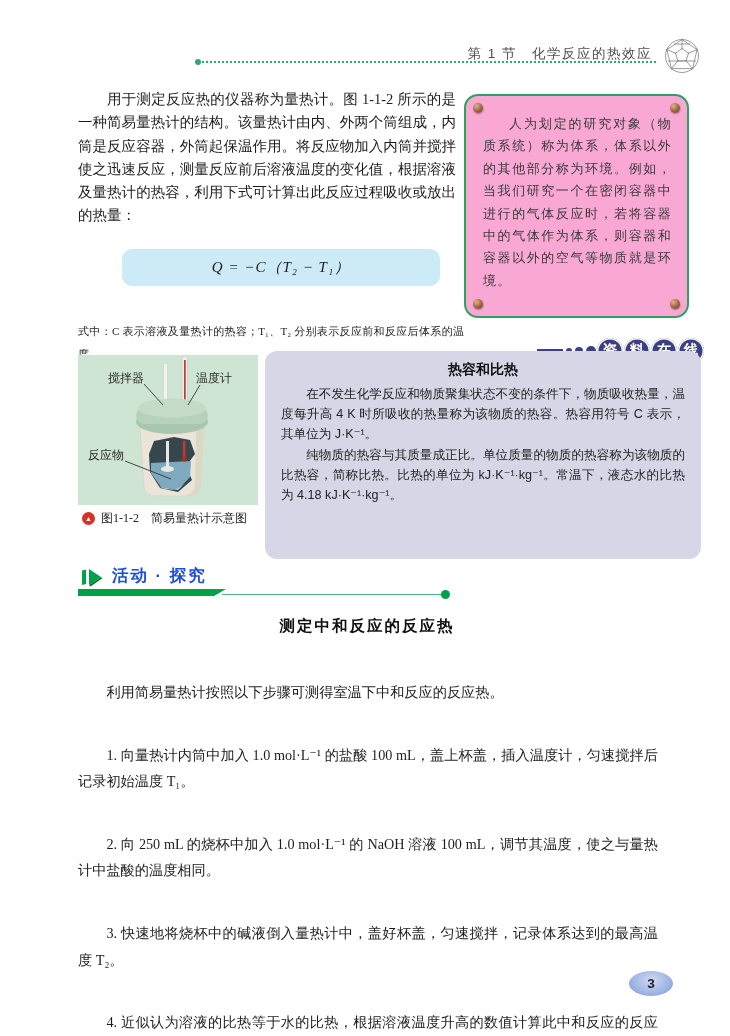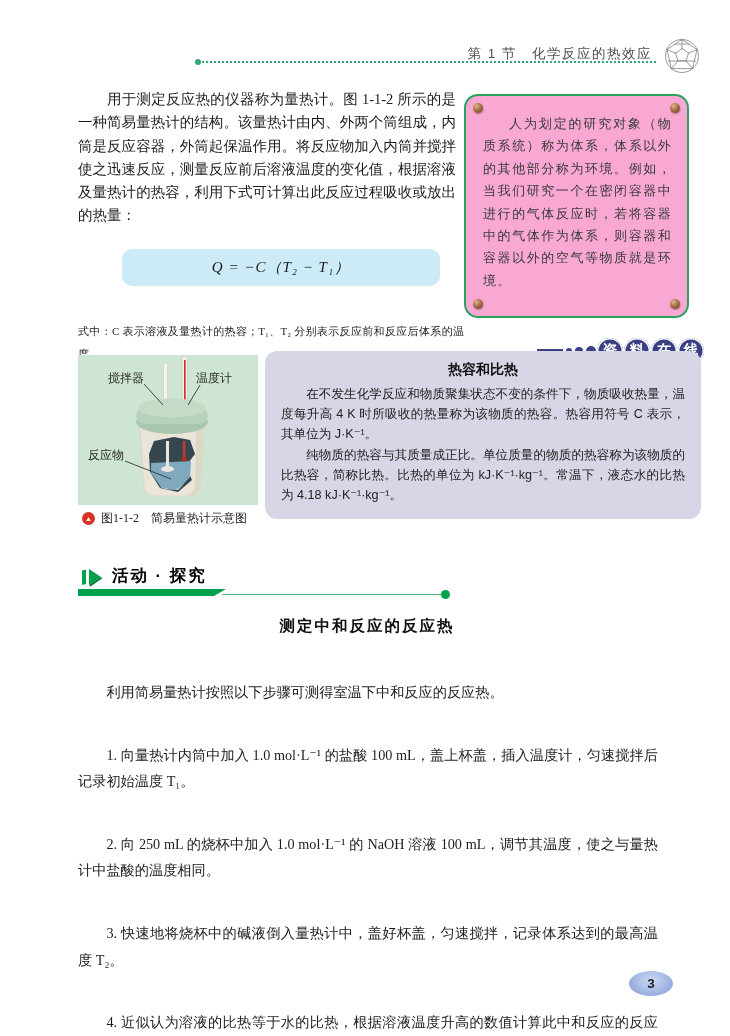--- a/index.html
+++ b/index.html
@@ -43,7 +43,7 @@
                 font-family:"Liberation Sans","DejaVu Sans",sans-serif; box-shadow:0 0 0 1.5px #ffffff inset; }
 
   
-  .resource-box { position:absolute; left:265px; top:351px; width:436px; height:168px; background:#d6d6e6;
+  .resource-box { position:absolute; left:265px; top:351px; width:436px; height:208px; background:#d6d6e6;
                   border-radius:12px; padding:10px 16px 16px 16px; overflow:hidden; }
   .resource-title { text-align:center; font-weight:bold; font-size:14px; color:#101010; margin-bottom:5px; }
   .resource-box p { font-family:"Liberation Sans","DejaVu Sans",sans-serif; font-size:12.6px; line-height:20.2px;

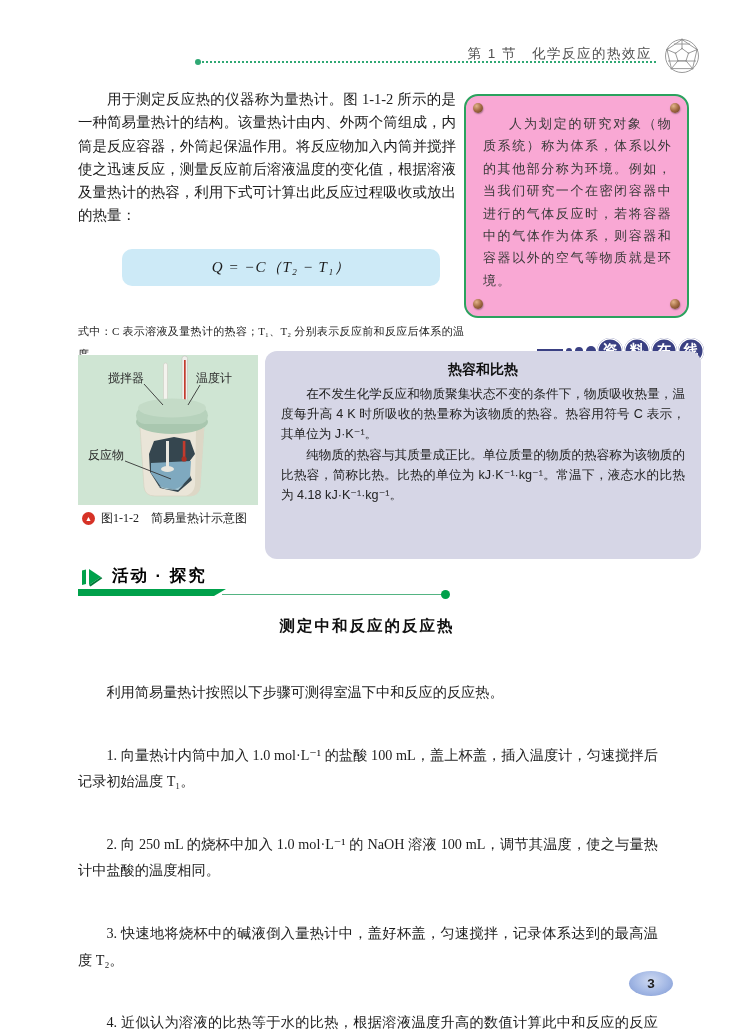--- a/index.html
+++ b/index.html
@@ -58,7 +58,7 @@
 
   
   .activity-icon { position:absolute; left:80px; top:567px; width:24px; height:20px; }
-  .activity-label { position:absolute; left:112px; top:565px; font-size:16.5px; font-weight:bold; color:#000000;
+  .activity-label { position:absolute; left:112px; top:565px; font-size:16.5px; font-weight:bold; color:#1d4ed8;
                     letter-spacing:2px; font-family:"Liberation Sans","DejaVu Sans",sans-serif; }
   .activity-bar  { position:absolute; left:78px; top:589px; width:136px; height:6.5px; background:#00a14b; }
   .activity-conn { position:absolute; left:214px; top:589px; width:0; height:0;

